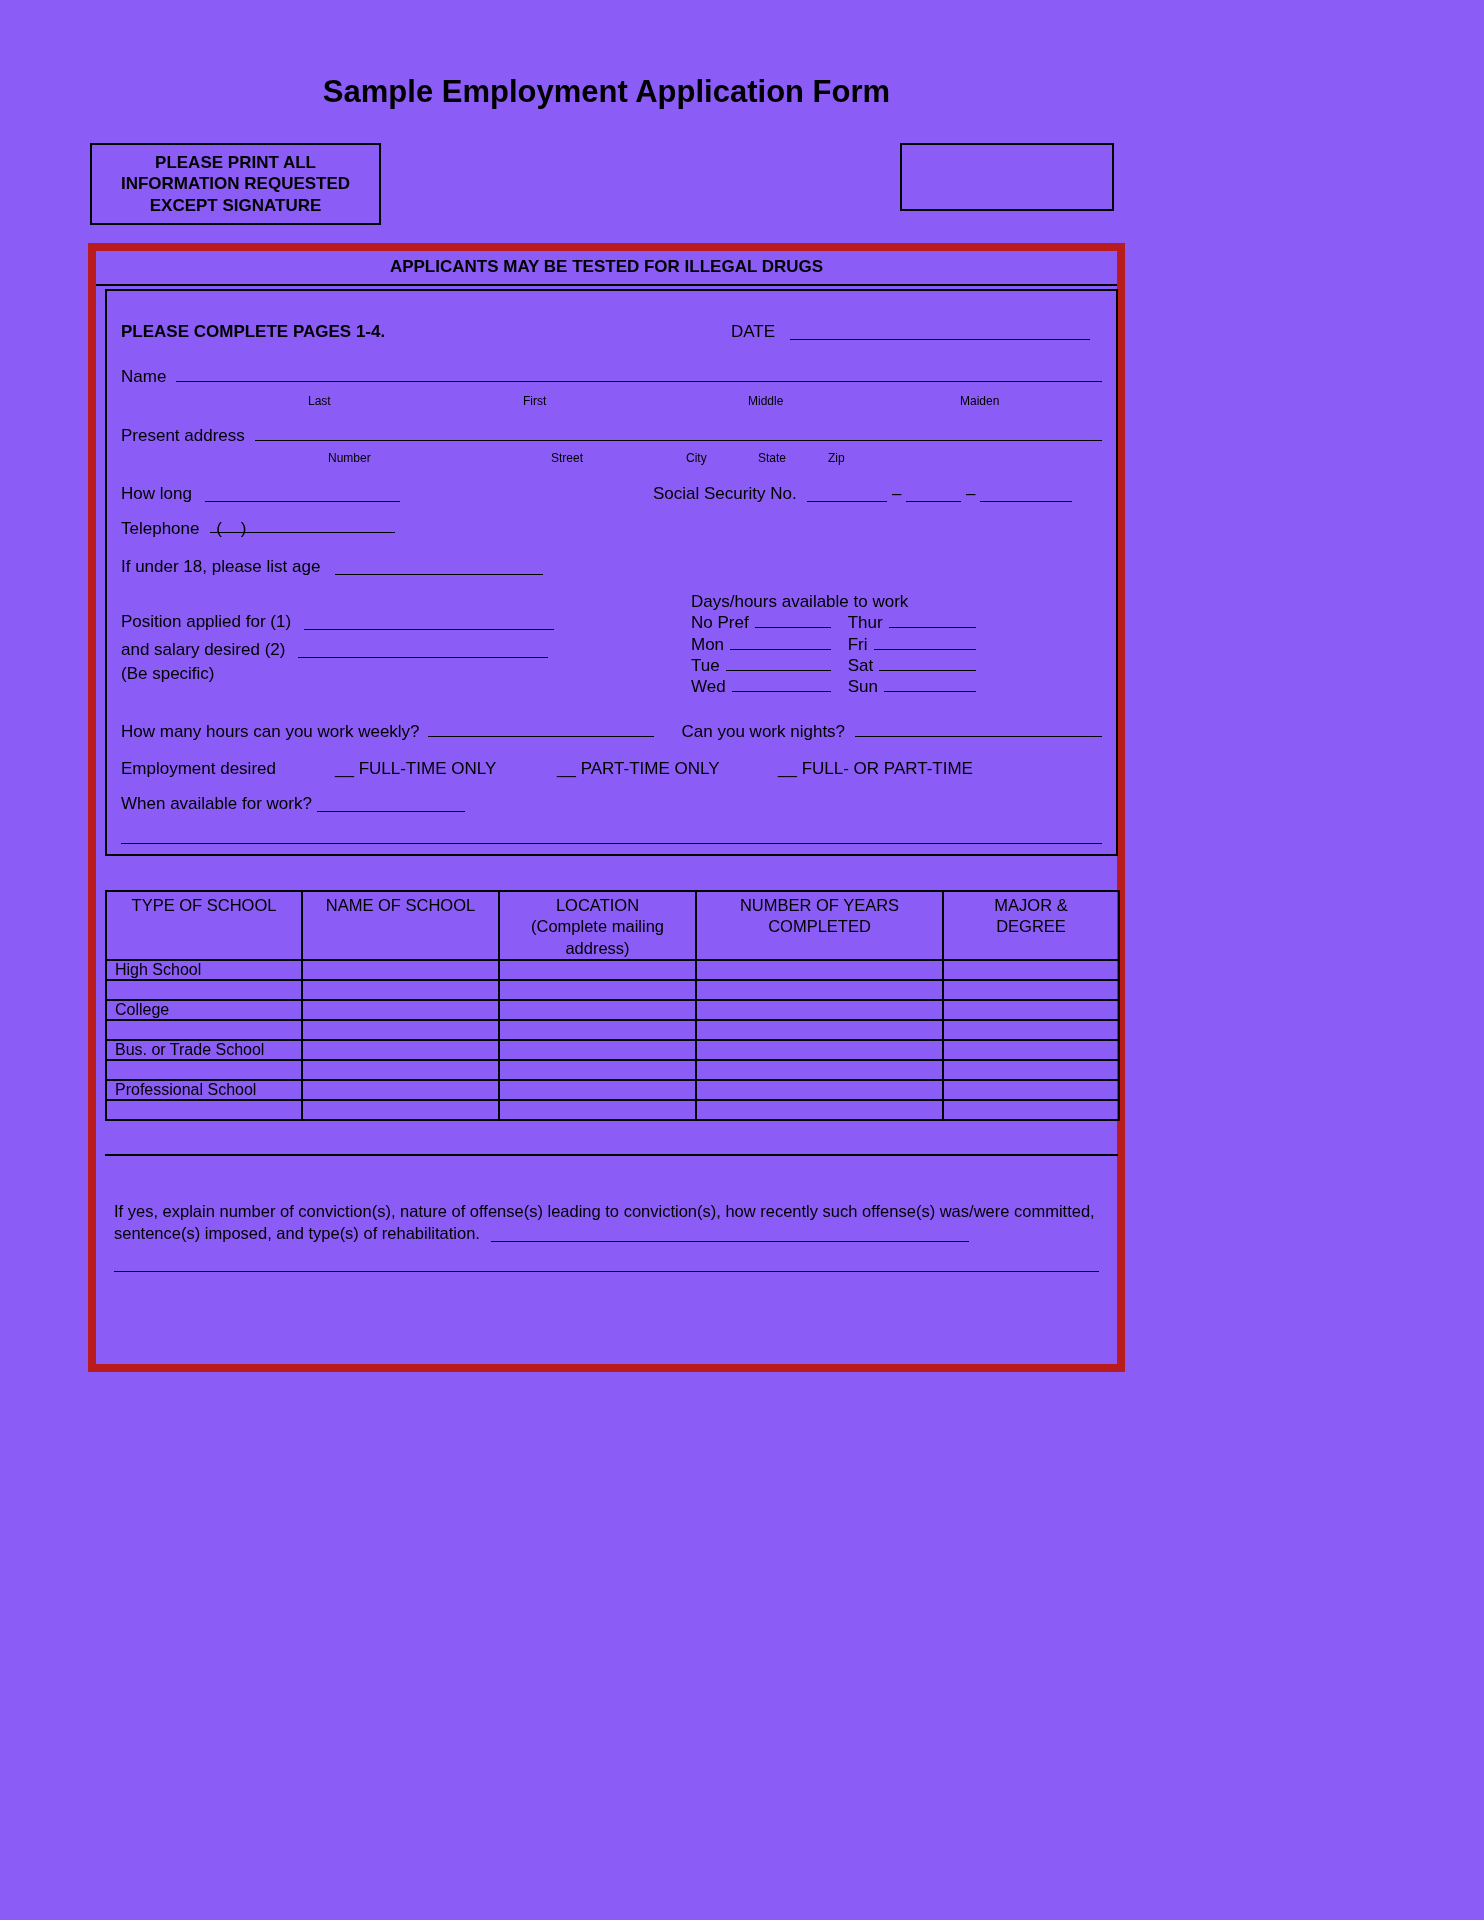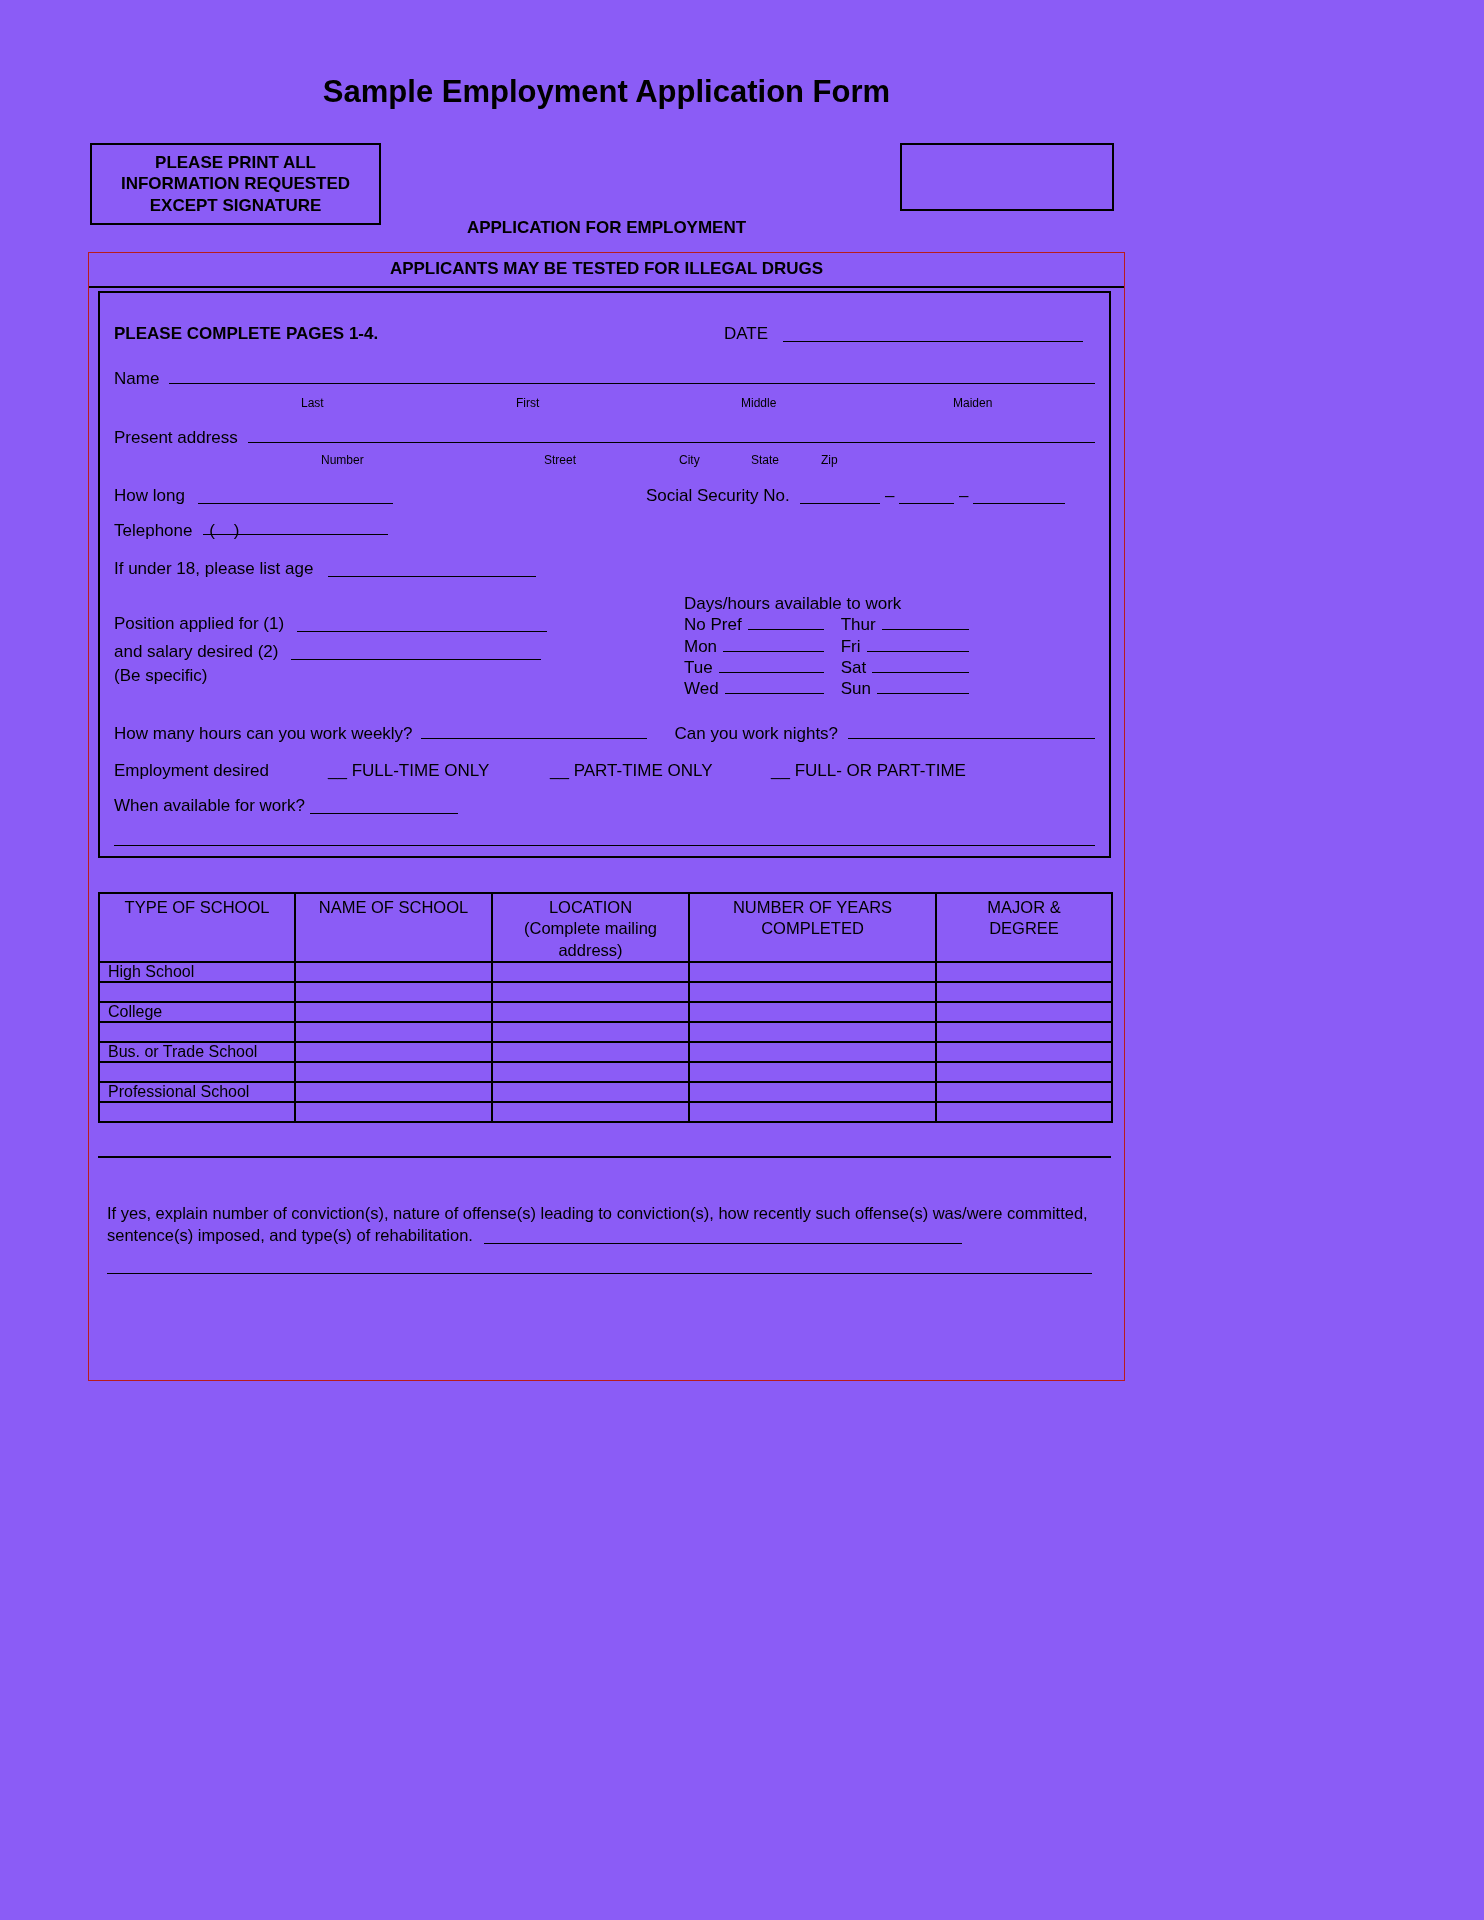--- a/index.html
+++ b/index.html
@@ -66,7 +66,6 @@
 
     <div class="corner-box"></div>
 
-    <div class="app-header">APPLICATION FOR EMPLOYMENT</div>
 
     <div class="outer-box">
 

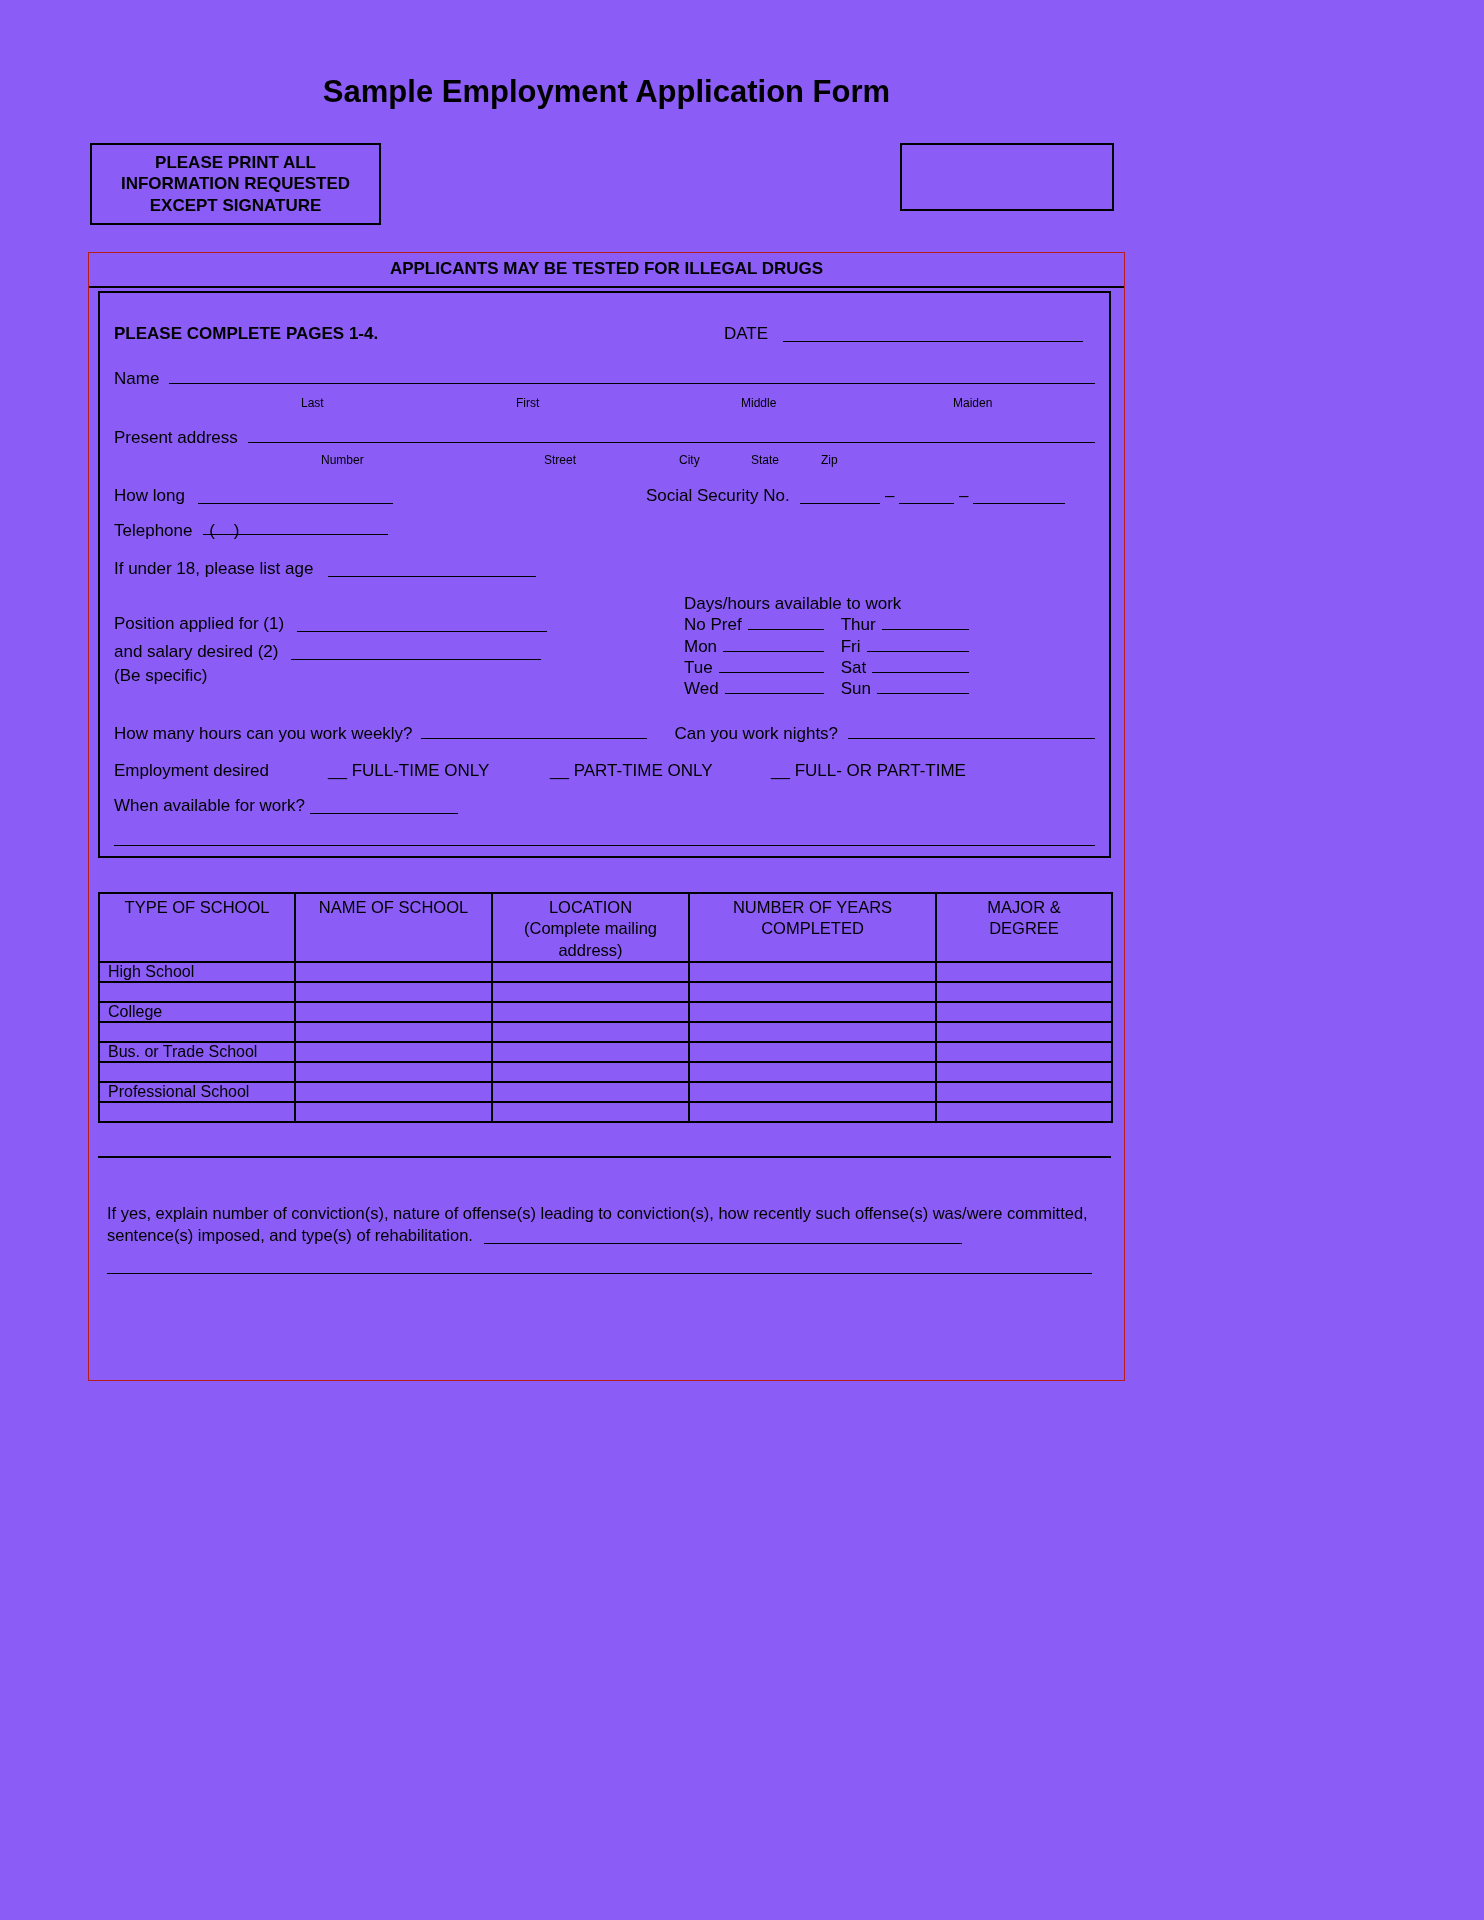--- a/index.html
+++ b/index.html
@@ -18,7 +18,7 @@
   .app-header { position:absolute; top:218px; left:0; width:100%; text-align:center;
                 font-weight:bold; font-size:17px; }
 
-  .outer-box { position:absolute; left:0; top:252px; width:1037px; height:1129px; border:1px solid #b91c1c; }
+  .outer-box { position:absolute; left:0; top:243px; width:1037px; height:1129px; border:8px solid #b91c1c; }
   .drug-strip { width:100%; text-align:center; font-weight:bold; font-size:17px;
                 padding:6px 0 7px; border-bottom:2px solid #000; }
 

